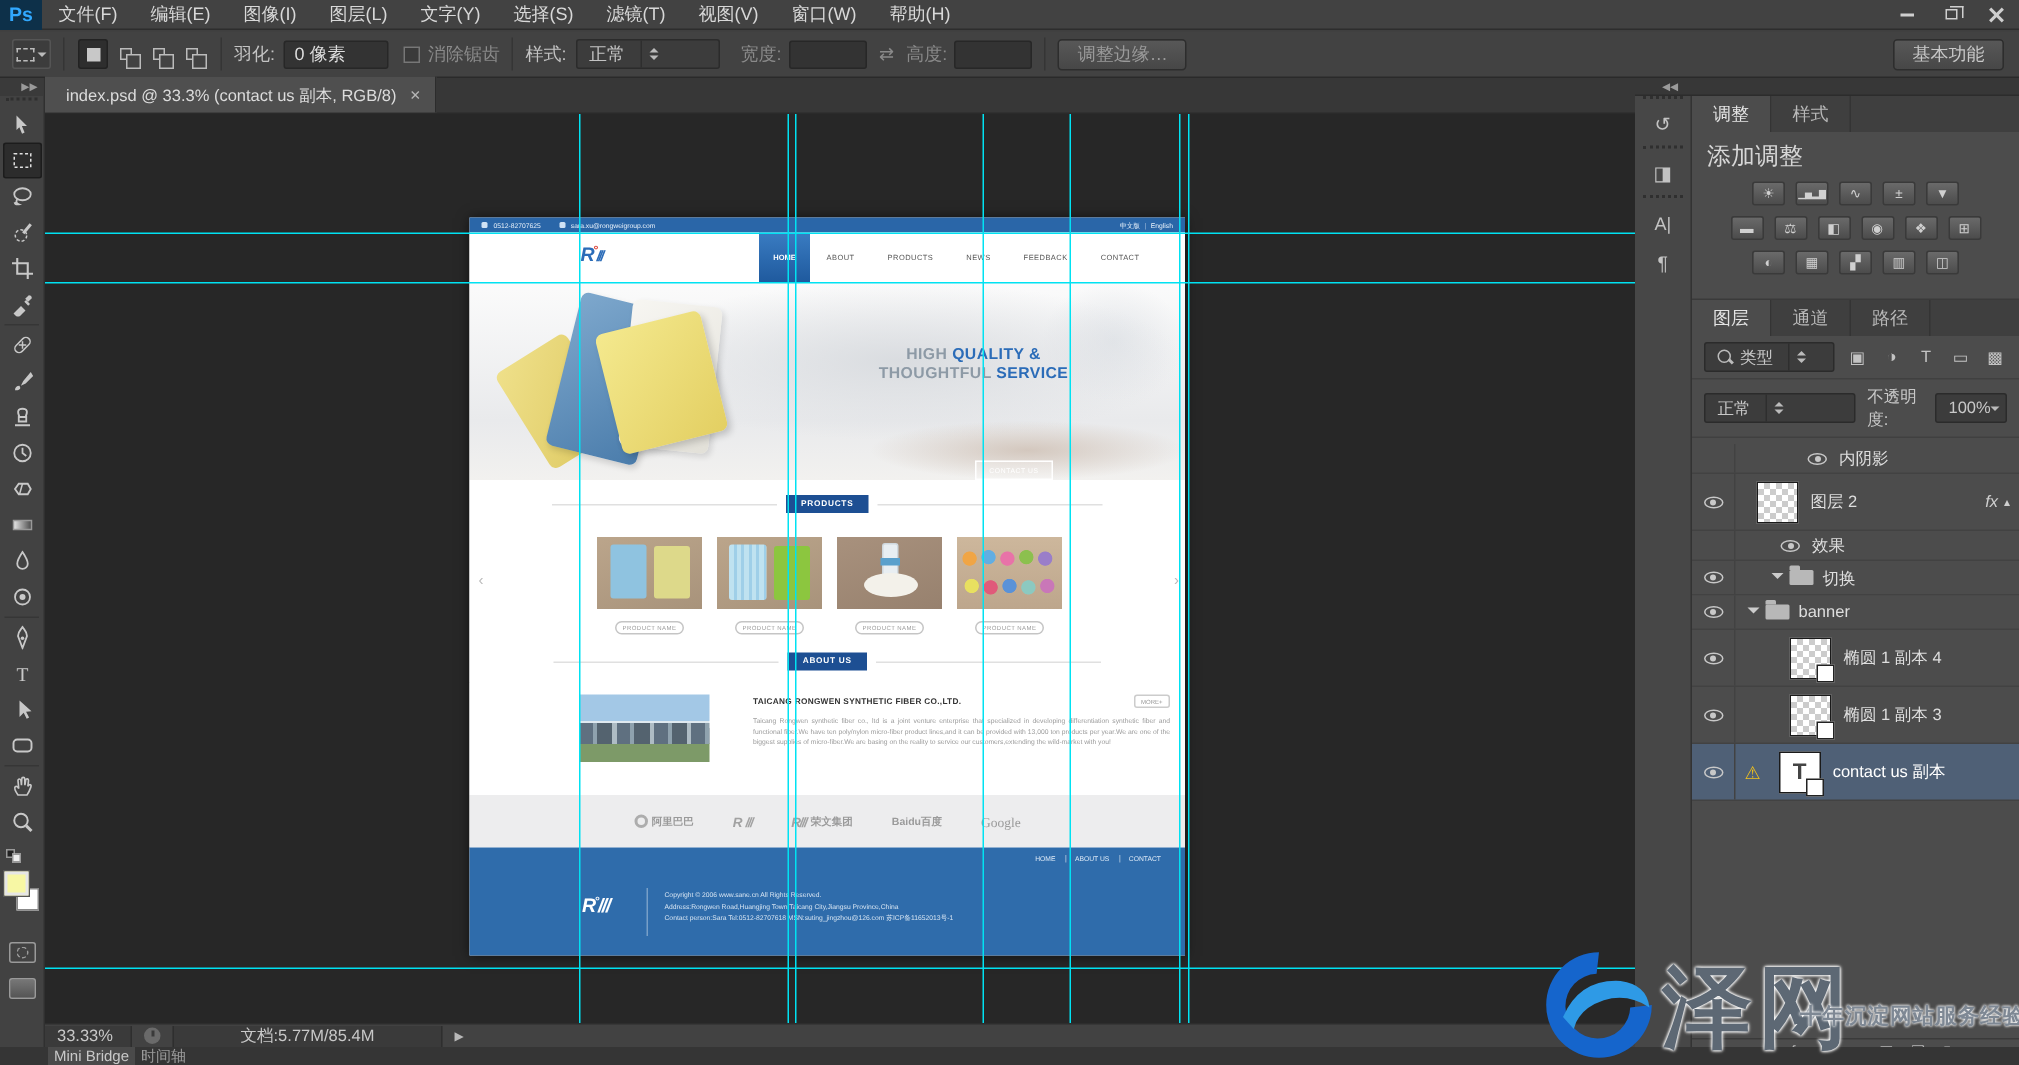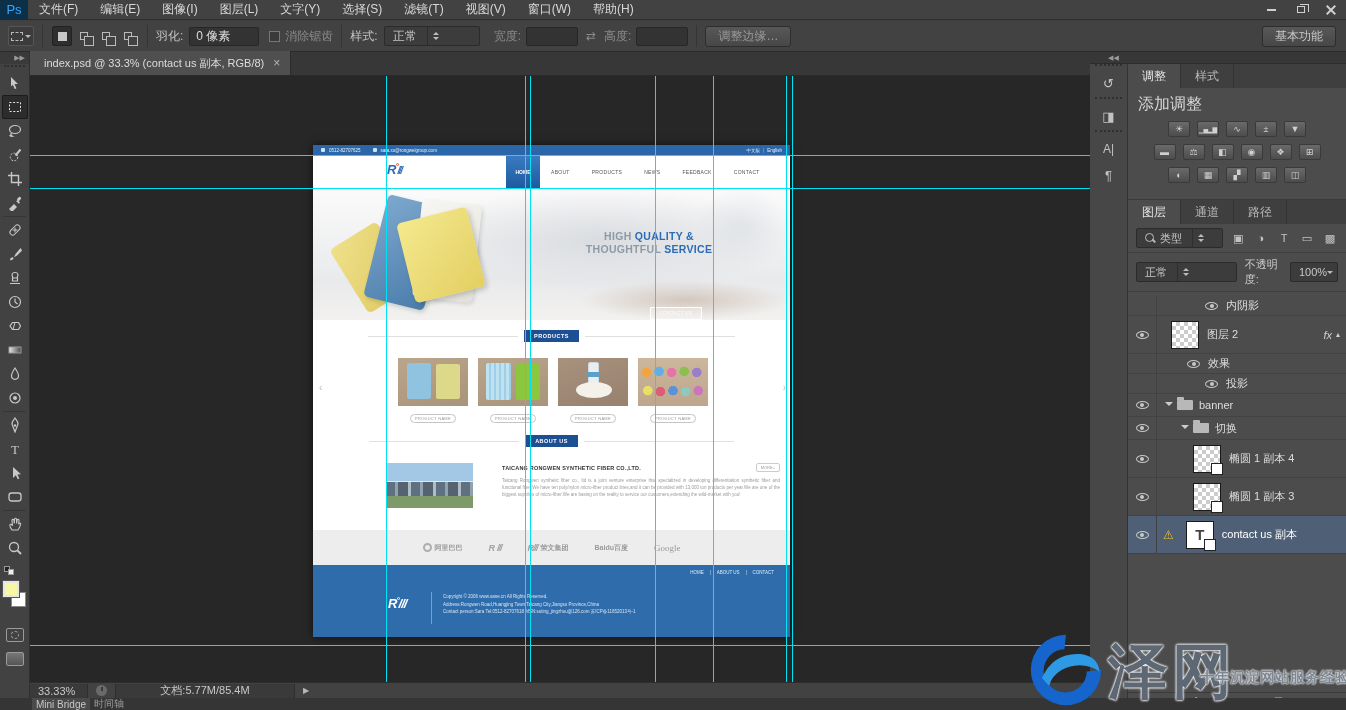--- a/index.html
+++ b/index.html
@@ -7,7 +7,7 @@
   body{font-family:"Liberation Sans","DejaVu Sans",sans-serif;background:#3f3f3f;color:#ccc;-webkit-font-smoothing:antialiased}
   
   .menubar{position:absolute;left:0;top:0;width:1346px;height:20px;background:#424242;border-bottom:1px solid #2d2d2d;display:flex;align-items:center;gap:0}
-  .pslogo{width:28px;height:20px;background:#0d3049;color:#31a8ff;font-weight:normal;font-size:13px;display:flex;align-items:center;justify-content:center}
+  .pslogo{width:28px;height:20px;background:#0d3049;color:#31a8ff;font-weight:bold;font-size:13px;display:flex;align-items:center;justify-content:center}
   .menuitem{font-size:12px;color:#d8d8d8;padding:0 11px;height:20px;display:flex;align-items:center}
   .winctl{margin-left:auto;display:flex;height:20px}
   .winbtn{width:30px;height:20px;display:flex;align-items:center;justify-content:center;color:#cfcfcf}

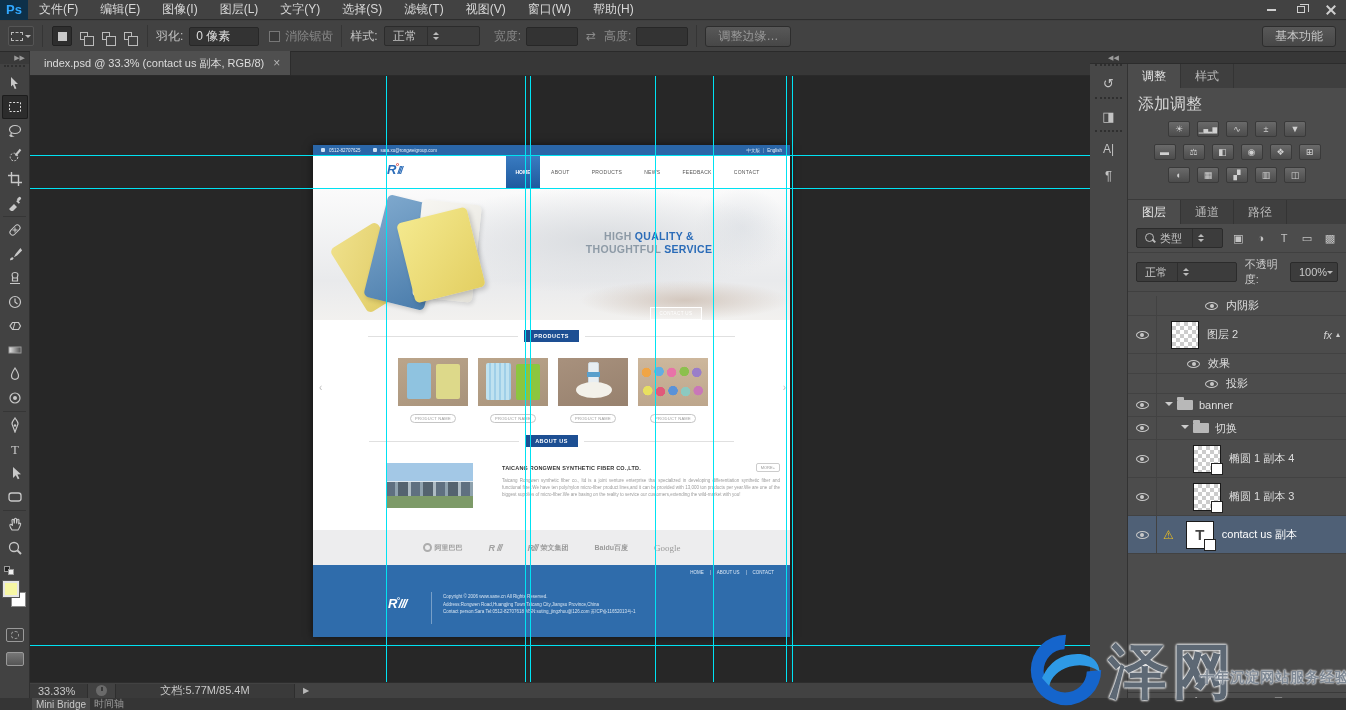--- a/index.html
+++ b/index.html
@@ -661,12 +661,6 @@
         <span class="eye"></span>
       <span class="lname">效果</span>
     </div>
-    <div class="lrow h20">
-      <span class="eyecell"></span>
-      <span style="width:48px"></span>
-        <span class="eye"></span>
-      <span class="lname">投影</span>
-    </div>
 
     <div class="lrow h23">
       <span class="eyecell">

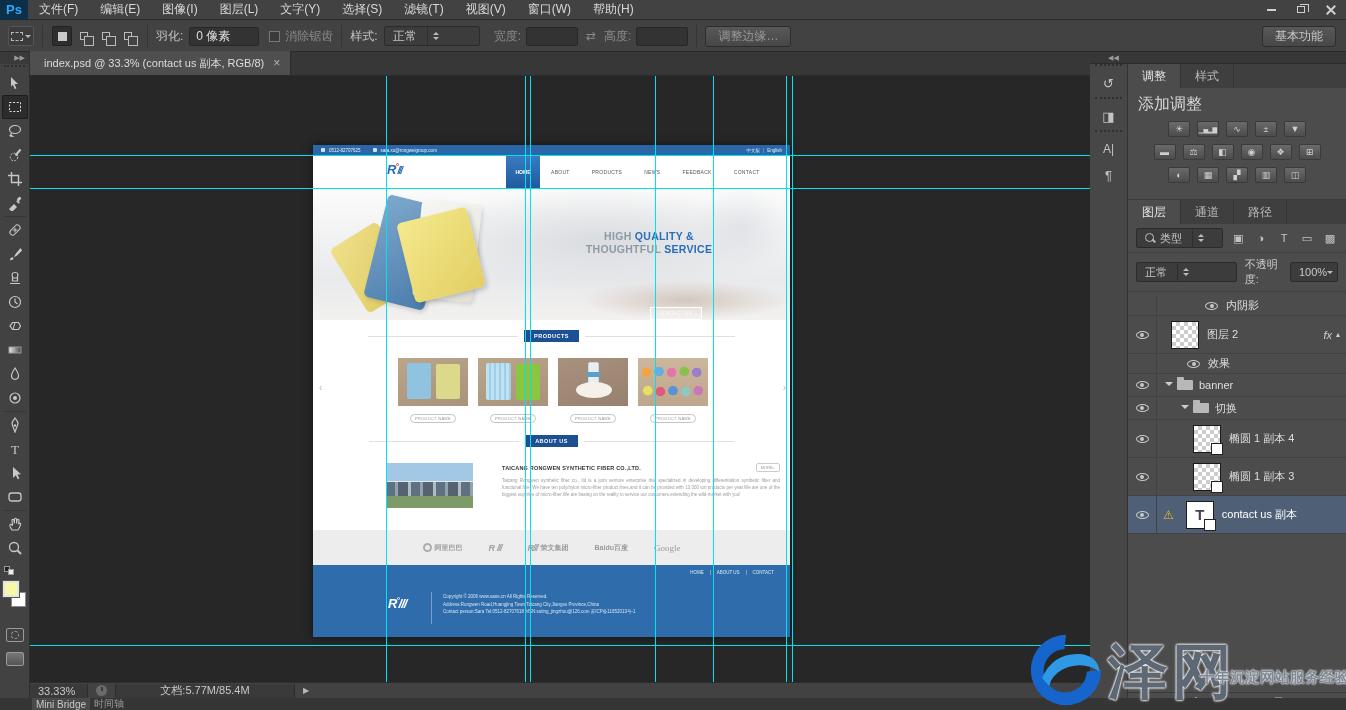--- a/index.html
+++ b/index.html
@@ -666,20 +666,20 @@
       <span class="eyecell">
           <span class="eye"></span>
         </span>
+      <span style="width:24px"></span>
+        <i class="tri-down"></i>
+      <span class="folder"></span>
+      <span class="lname" style="margin-left:0">切换</span>
+    </div>
+
+    <div class="lrow h23">
+      <span class="eyecell">
+          <span class="eye"></span>
+        </span>
       <span style="width:8px"></span>
         <i class="tri-down"></i>
       <span class="folder"></span>
       <span class="lname" style="margin-left:0">banner</span>
-    </div>
-
-    <div class="lrow h23">
-      <span class="eyecell">
-          <span class="eye"></span>
-        </span>
-      <span style="width:24px"></span>
-        <i class="tri-down"></i>
-      <span class="folder"></span>
-      <span class="lname" style="margin-left:0">切换</span>
     </div>
 
     <div class="lrow h38">

